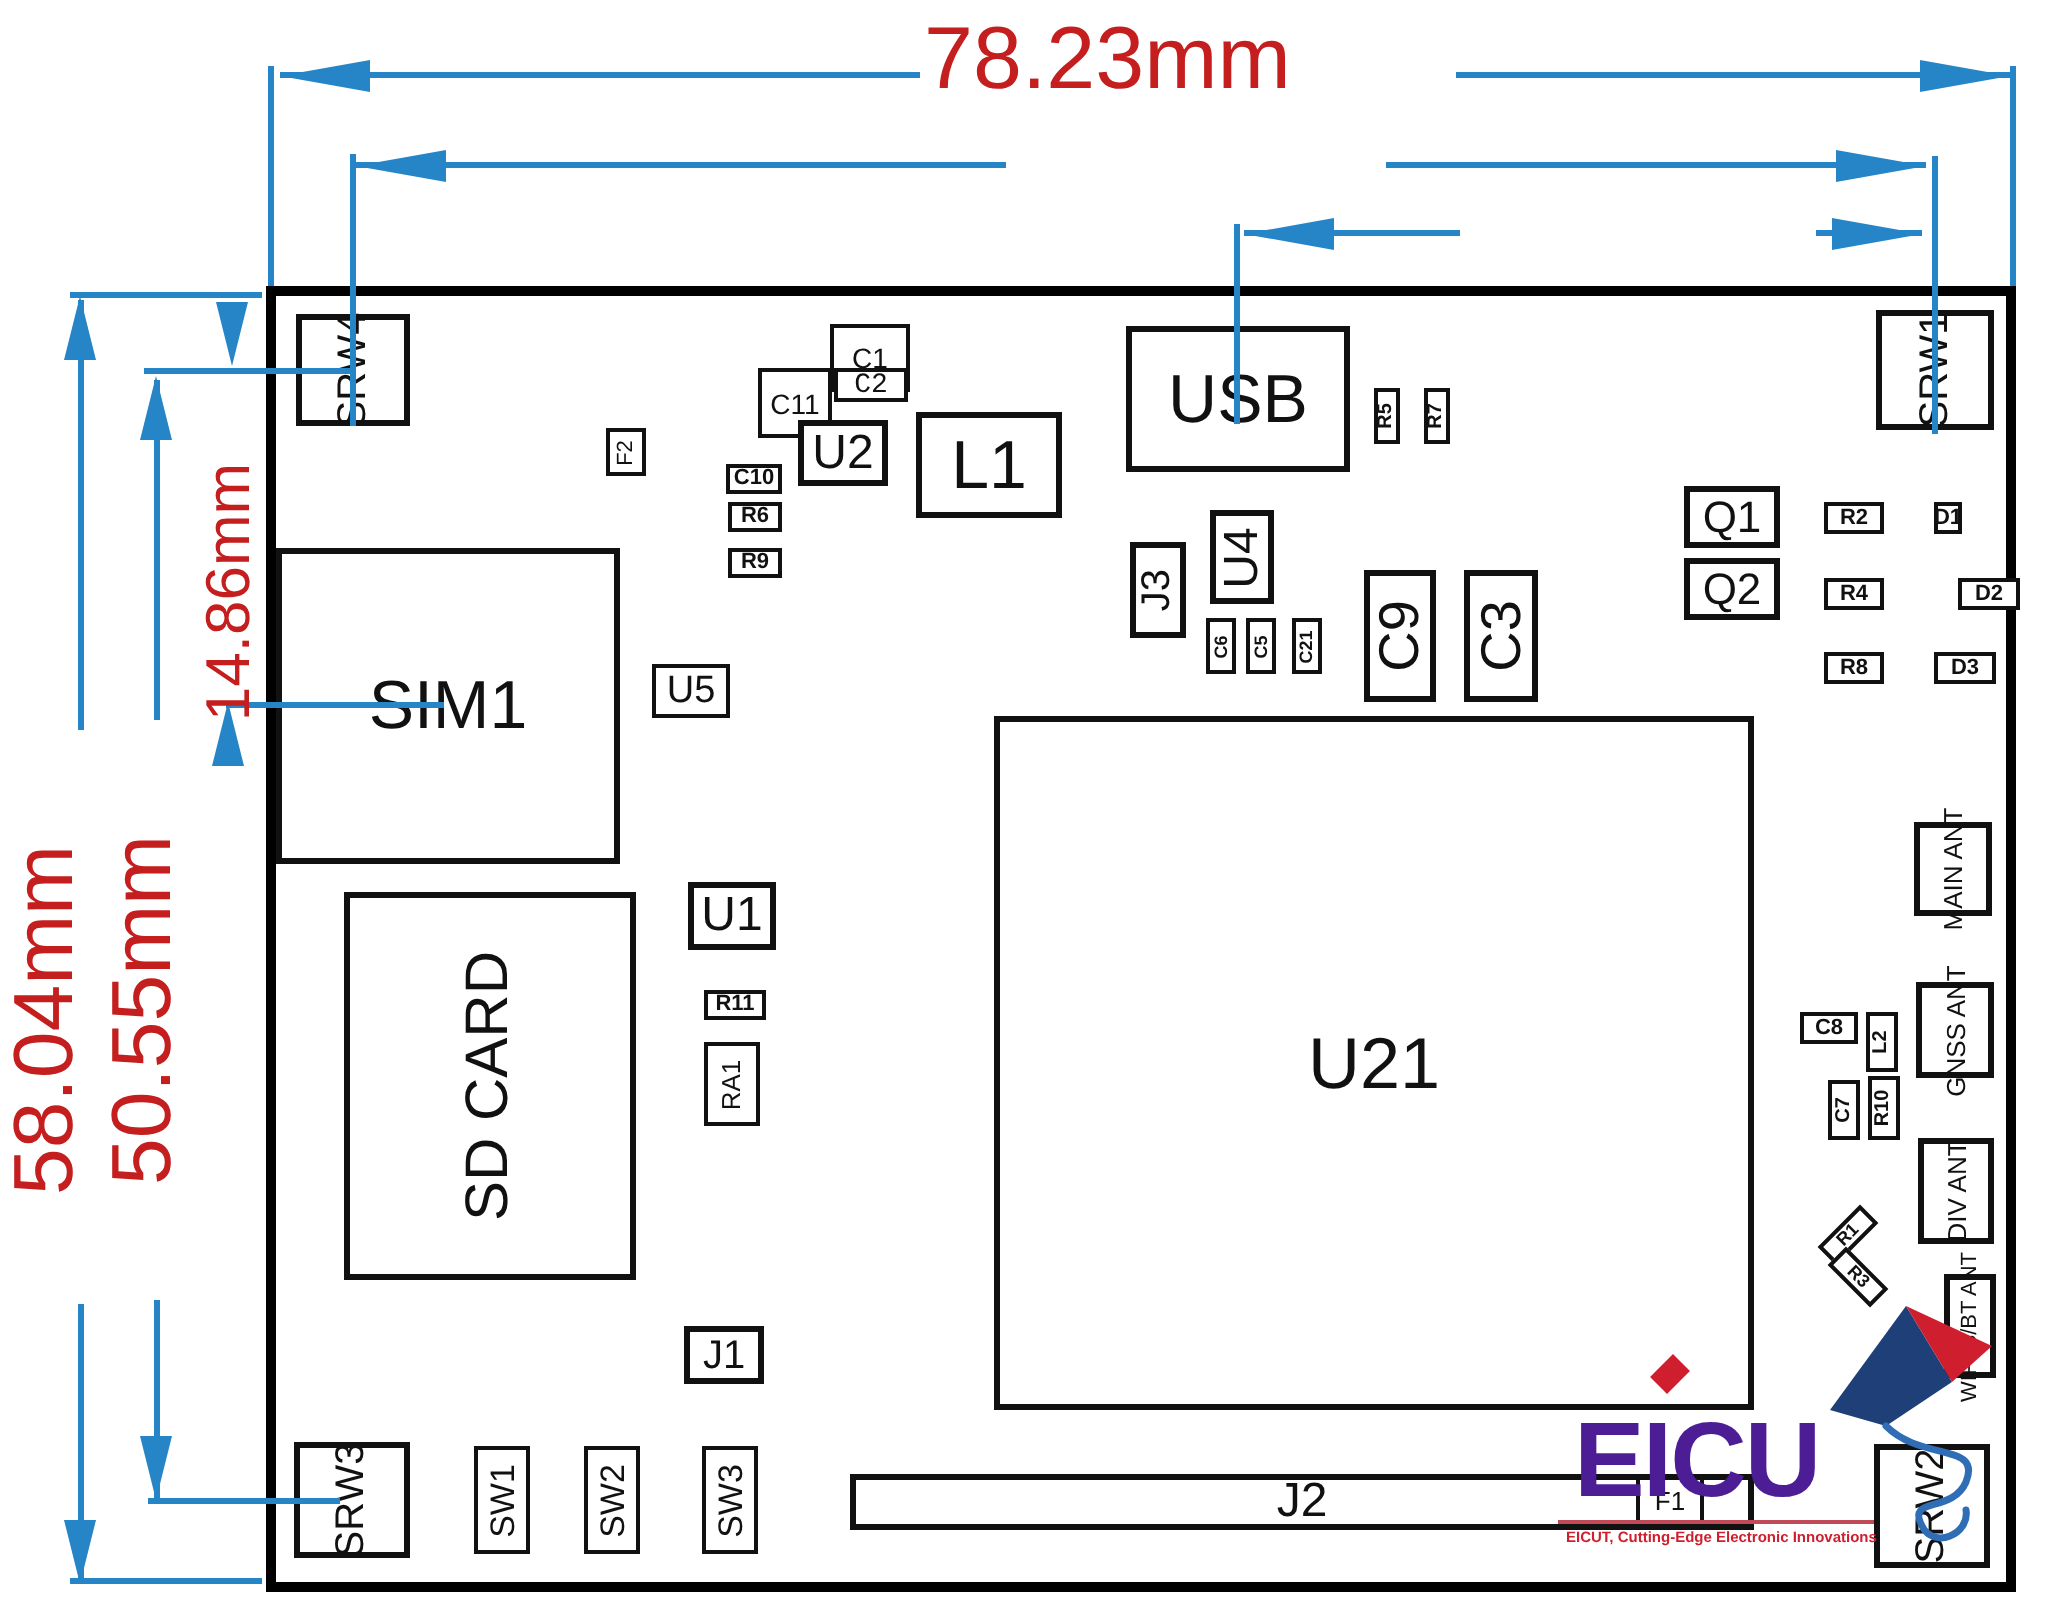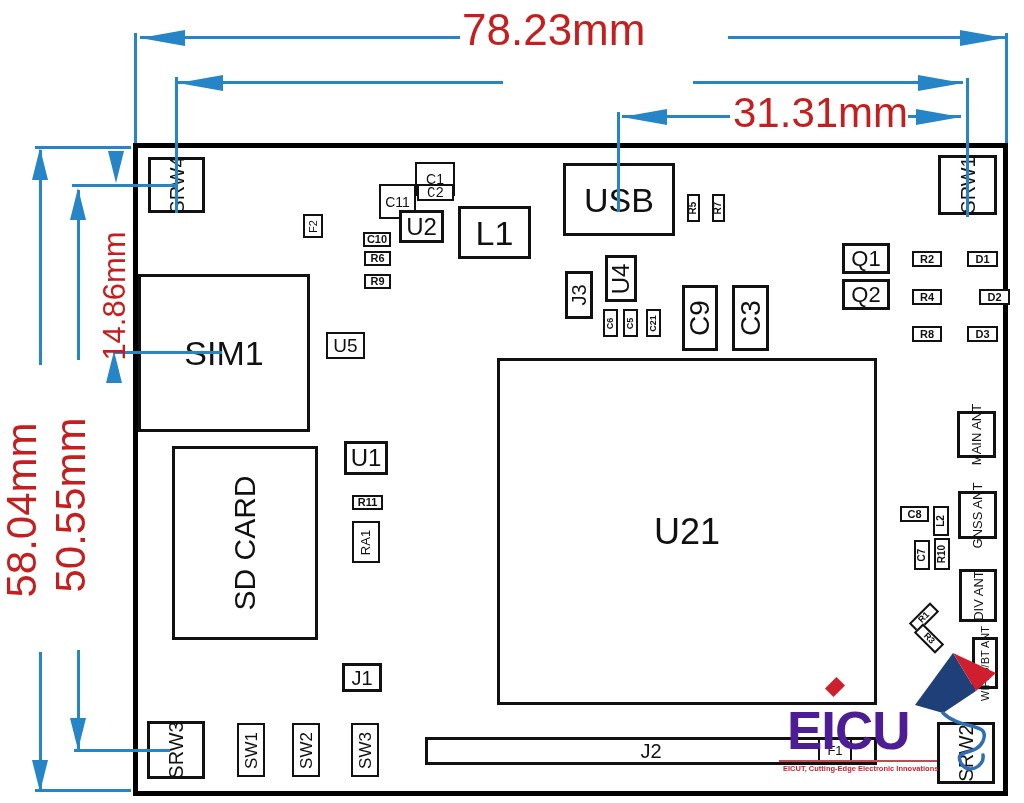--- a/index.html
+++ b/index.html
@@ -236,7 +236,6 @@
   <div class="arrow ar-u" style="left:106px;top:351px;"></div>
 
   <div class="dimtext" style="left:462px;top:8px;font-size:44px;">78.23mm</div>
-  <div class="dimtext" style="left:733px;top:92px;font-size:42px;">31.31mm</div>
   <div class="dimtext rot" style="left:22px;top:510px;font-size:42px;">58.04mm</div>
   <div class="dimtext rot" style="left:71px;top:505px;font-size:42px;">50.55mm</div>
   <div class="dimtext rot" style="left:114px;top:296px;font-size:31px;">14.86mm</div>

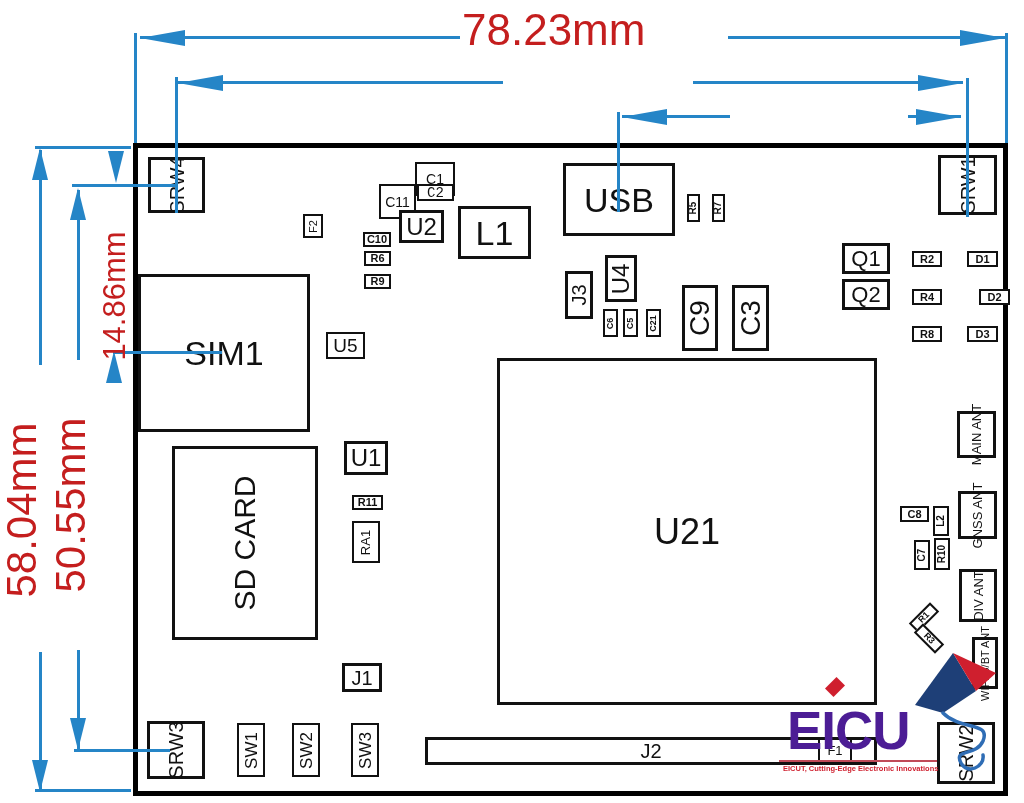--- a/index.html
+++ b/index.html
@@ -110,7 +110,7 @@
       <div class="comp" style="left: 912px; top: 251px; width: 30px; height: 16px; border-width: 2px;">
         <span class="lbl" style="font-size: 11px; font-weight: bold;">R2</span>
       </div>
-      <div class="comp" style="left: 967px; top: 251px; width: 31px; height: 16px; border-width: 2px;">
+      <div class="comp" style="left: 967px; top: 251px; width: 14px; height: 16px; border-width: 2px;">
         <span class="lbl" style="font-size: 11px; font-weight: bold;">D1</span>
       </div>
       <div class="comp" style="left: 912px; top: 289px; width: 30px; height: 16px; border-width: 2px;">

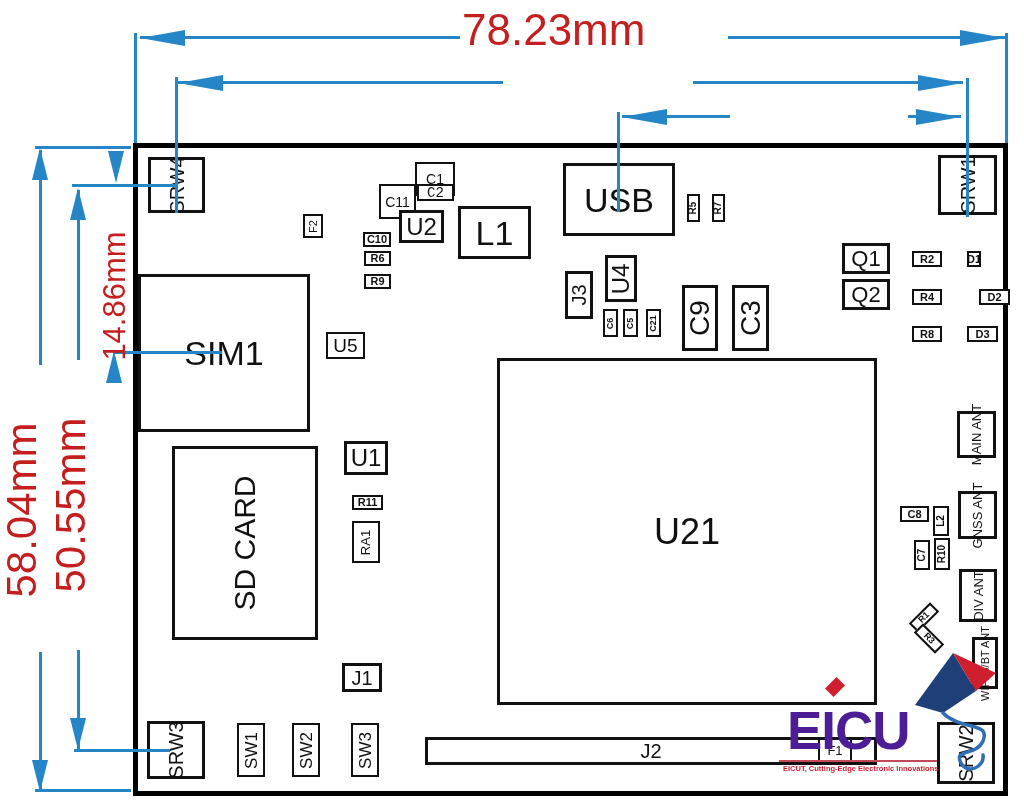--- a/index.html
+++ b/index.html
@@ -189,7 +189,7 @@
         <span class="lbl vert" style="font-size: 20px;">SRW2</span>
       </div>
       <div class="comp" style="left: 425px; top: 737px; width: 452px; height: 28px; border-width: 3px;">
-        <span class="lbl" style="font-size: 20px;">J2</span>
+        <span class="lbl" style="font-size: 24px;">J2</span>
       </div>
       <div class="comp" style="left: 818px; top: 738px; width: 34px; height: 24px; border-width: 2px;">
         <span class="lbl" style="font-size: 13px;">F1</span>

